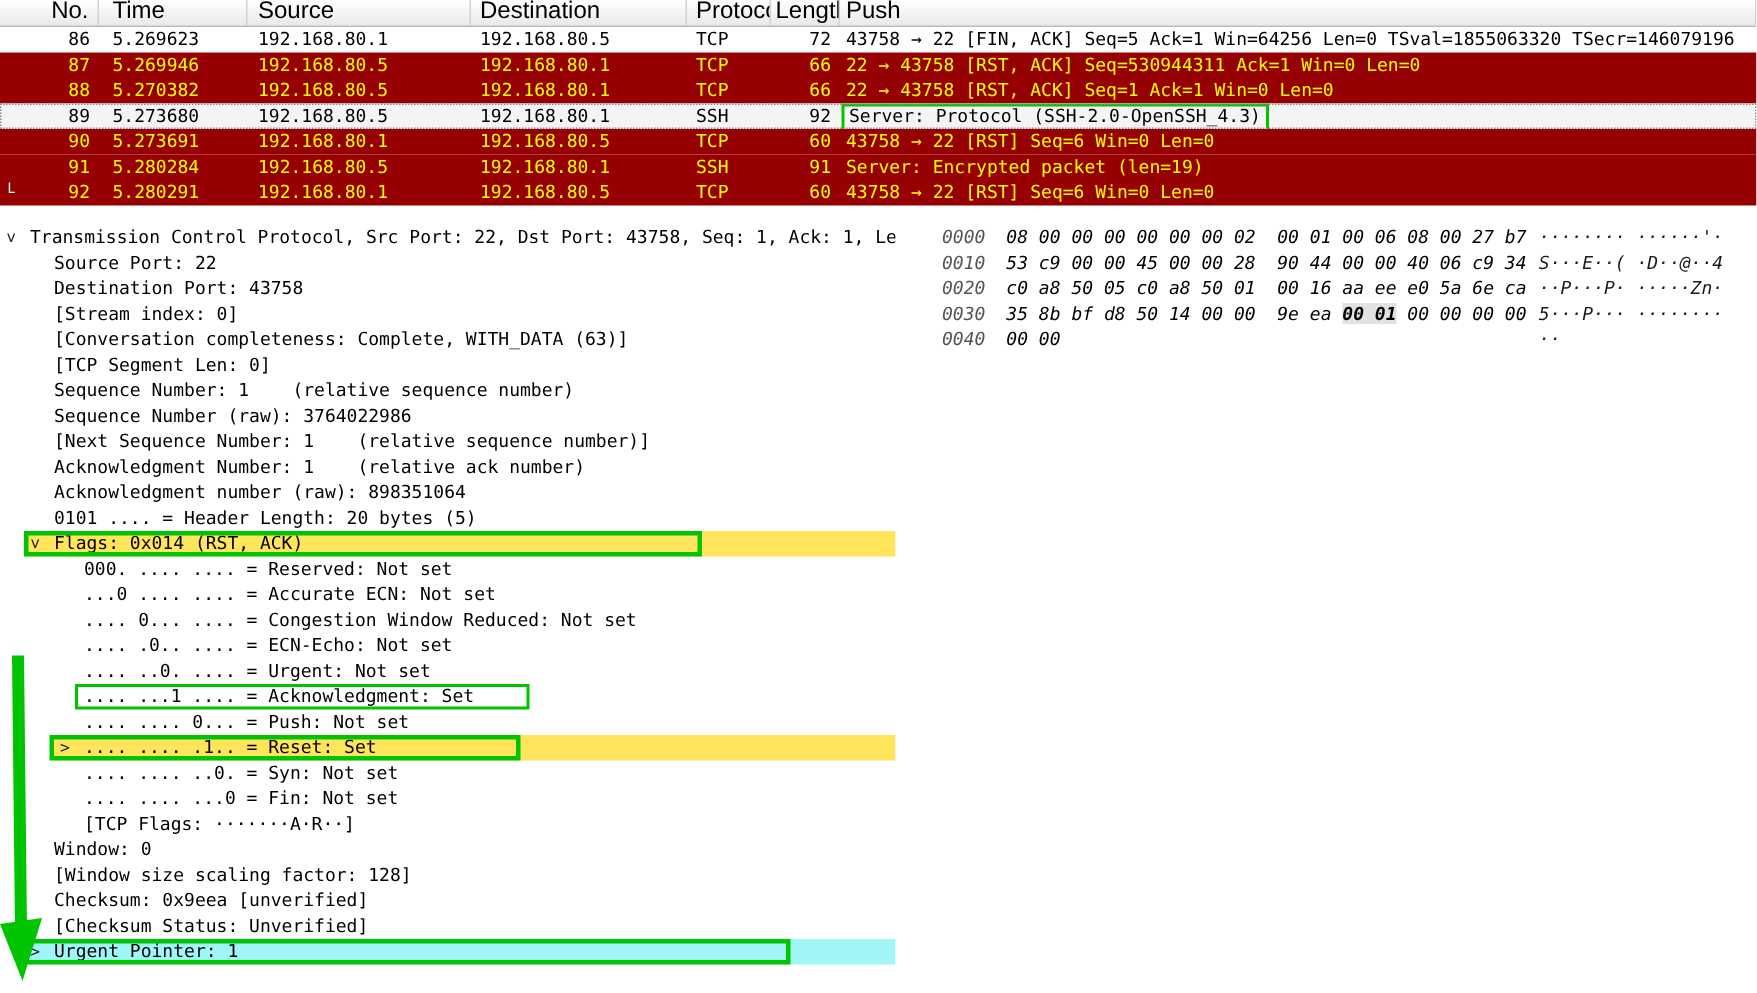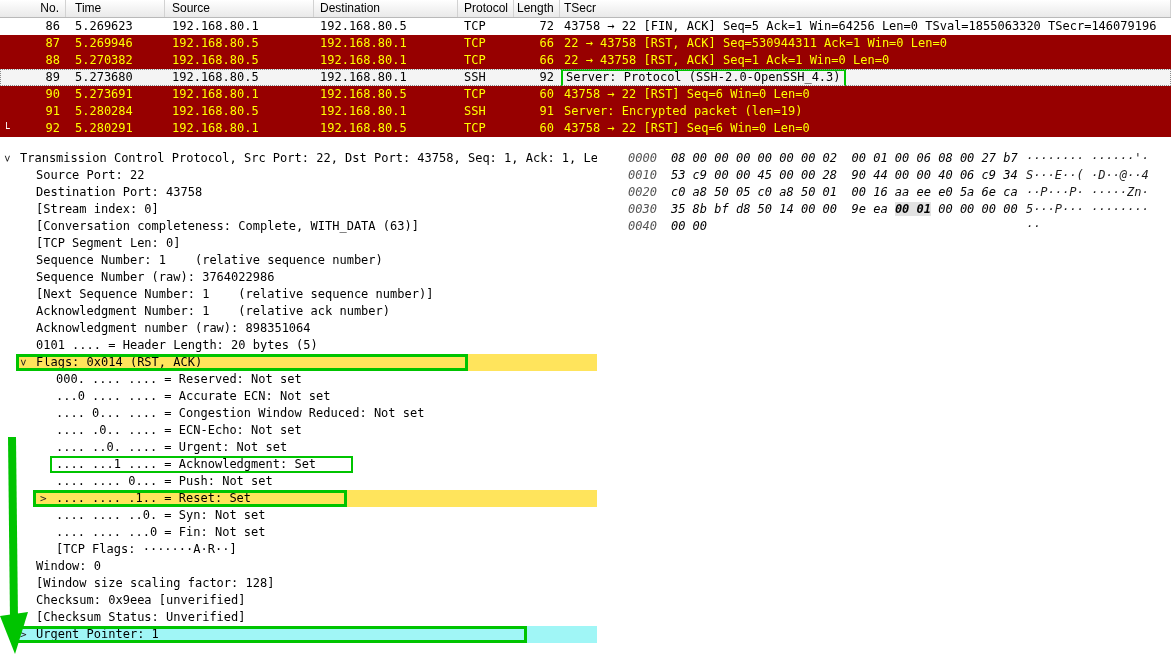--- a/index.html
+++ b/index.html
@@ -19,7 +19,7 @@
     height:17px;line-height:16px;
     background:linear-gradient(#ffffff,#e9e9e9);
     border-bottom:1px solid #b9b9b9;
-    font-family:"Liberation Sans",sans-serif;font-size:12px;
+    font-family:"Liberation Sans",sans-serif;font-size:16px;
   }
   .hcell{border-right:1px solid #d2d2d2;padding-left:3px;overflow:hidden;white-space:pre;}
   .hcell.c0{padding-left:22px;}

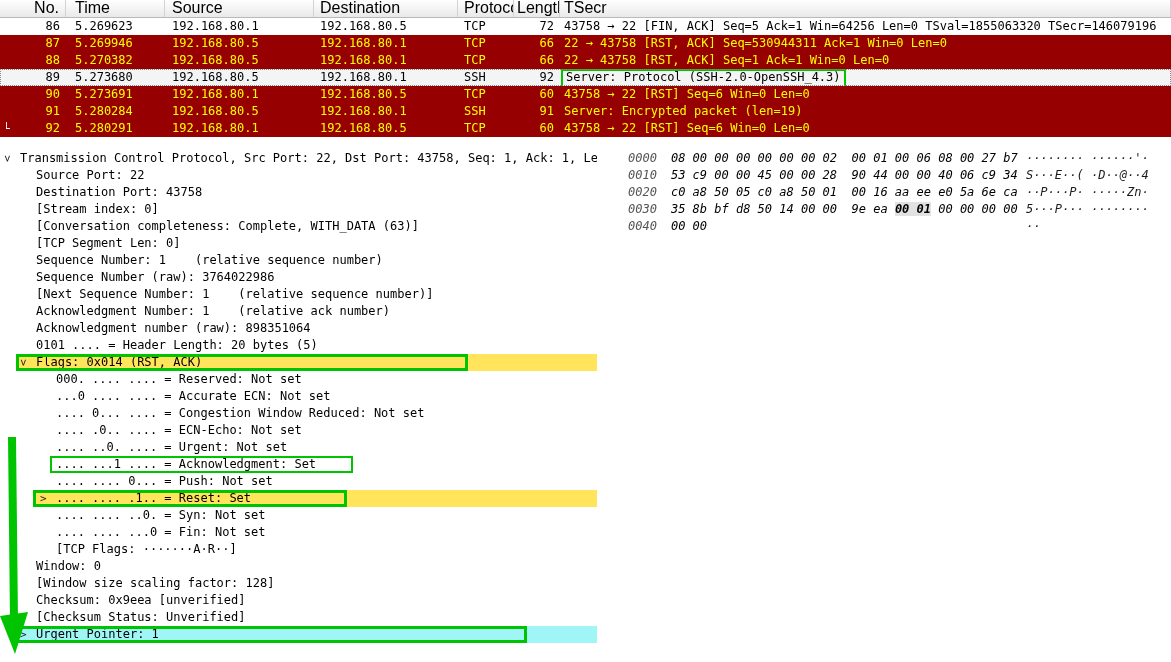--- a/index.html
+++ b/index.html
@@ -98,7 +98,7 @@
         <div class="hcell c3">Destination</div>
         <div class="hcell c4">Protocol</div>
         <div class="hcell c5">Length</div>
-        <div class="hcell c6">TSecr</div>
+        <div class="hcell c6">Push</div>
       </div>
     <div class="plist-body" id="plist-body">
         <div class="prow normal">

